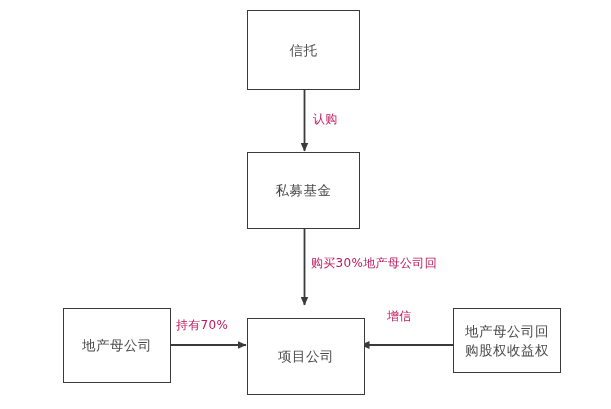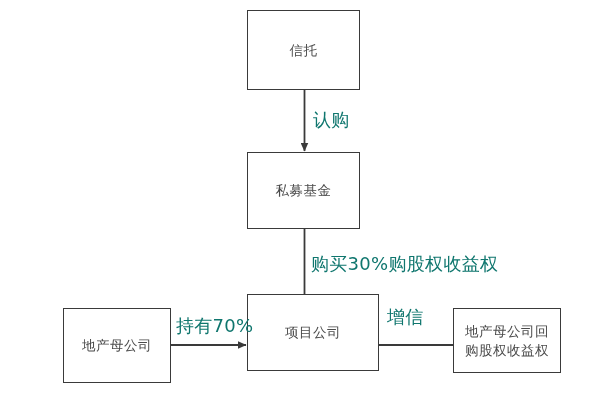--- a/index.html
+++ b/index.html
@@ -37,8 +37,8 @@
   }
   .edge-label {
     position: absolute;
-    color: #0f766e;
-    font-size: 18px;
+    color: #be185d;
+    font-size: 12px;
     line-height: 15px;
     white-space: nowrap;
     letter-spacing: 0.3px;

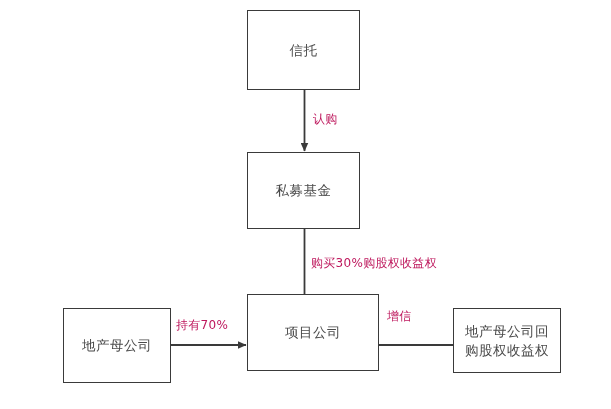--- a/index.html
+++ b/index.html
@@ -96,7 +96,7 @@
 
   <div class="edge-label" style="left:313px; top:112px;">认购</div>
 
-  <div class="edge-label" style="left:311px; top:256px;">购买30%购股权收益权</div>
+  <div class="edge-label" style="left:311px; top:256px;">购买30%地产母公司回</div>
 
   <div class="edge-label" style="left:176px; top:318px;">持有70%</div>
 

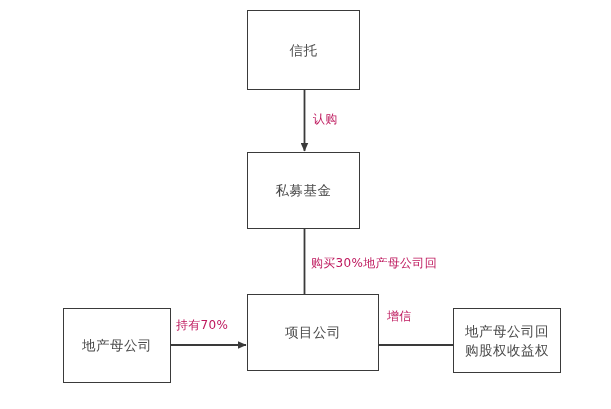--- a/index.html
+++ b/index.html
@@ -81,7 +81,7 @@
     <span class="node-label">私募基金</span>
   </div>
 
-  <div class="node" style="left:247px; top:294px; width:132px; height:77px;">
+  <div class="node" style="left:247px; top:318px; width:118px; height:77px;">
     <span class="node-label">项目公司</span>
   </div>
 

